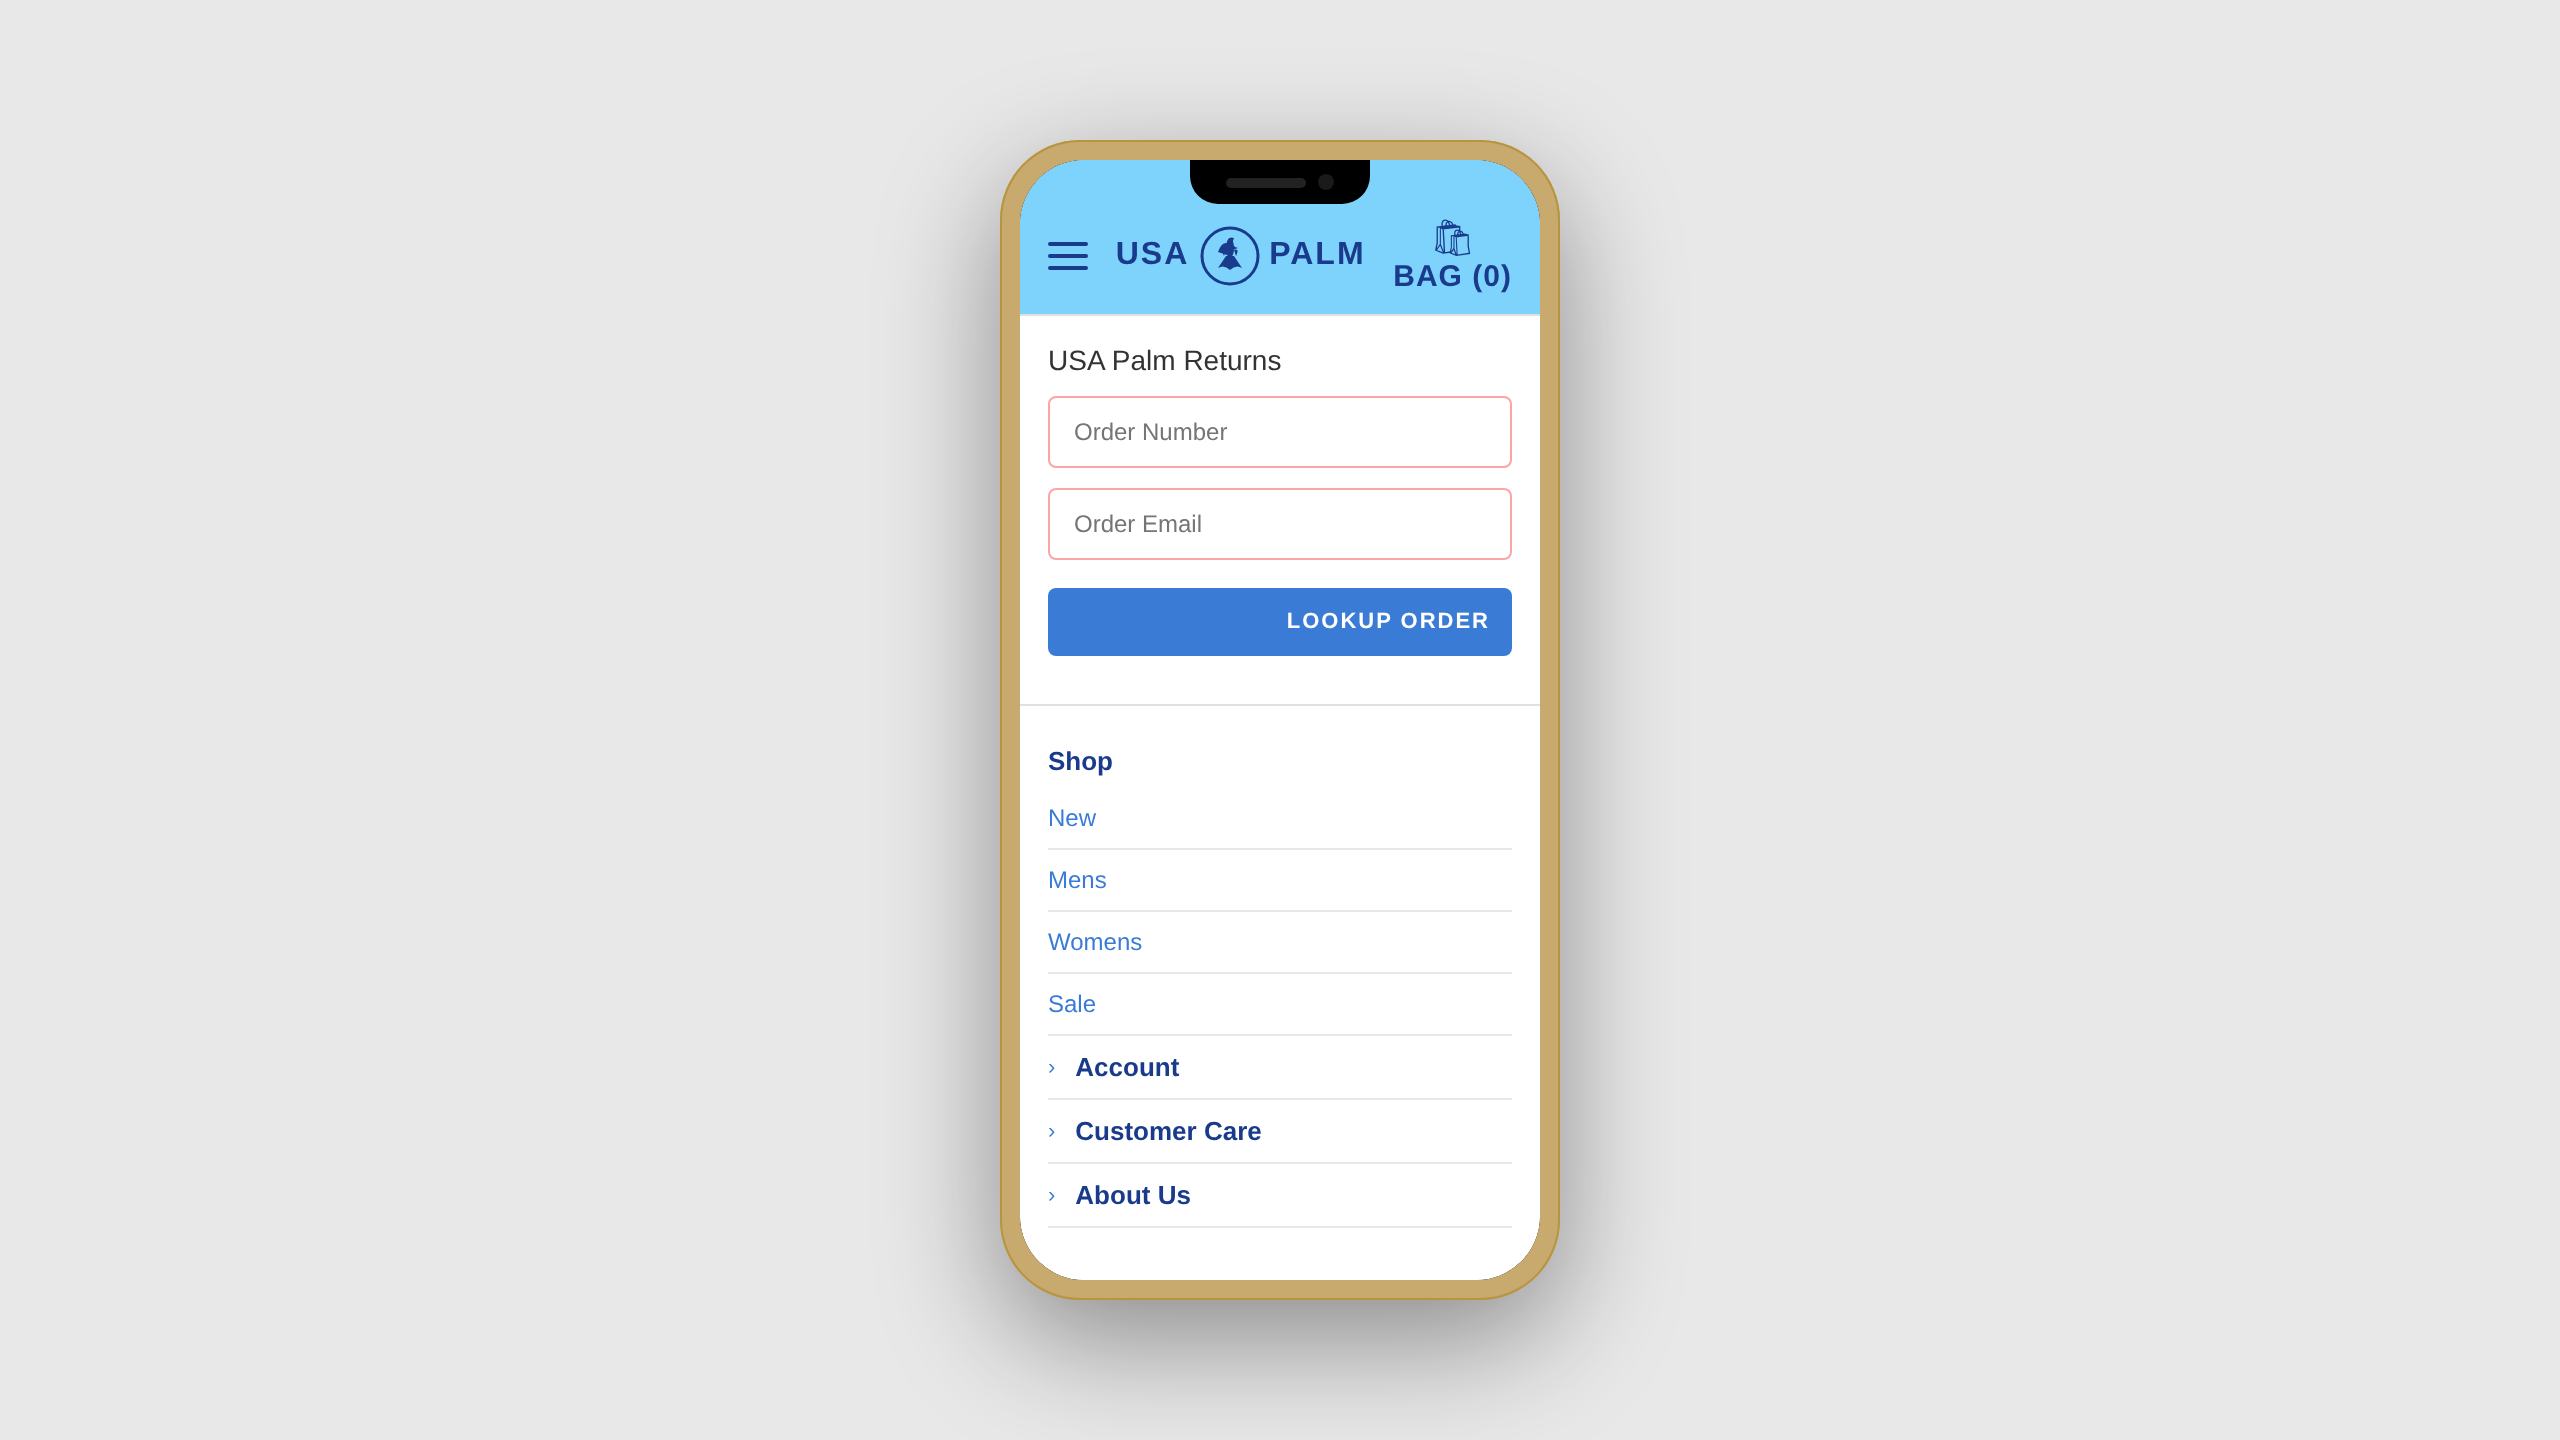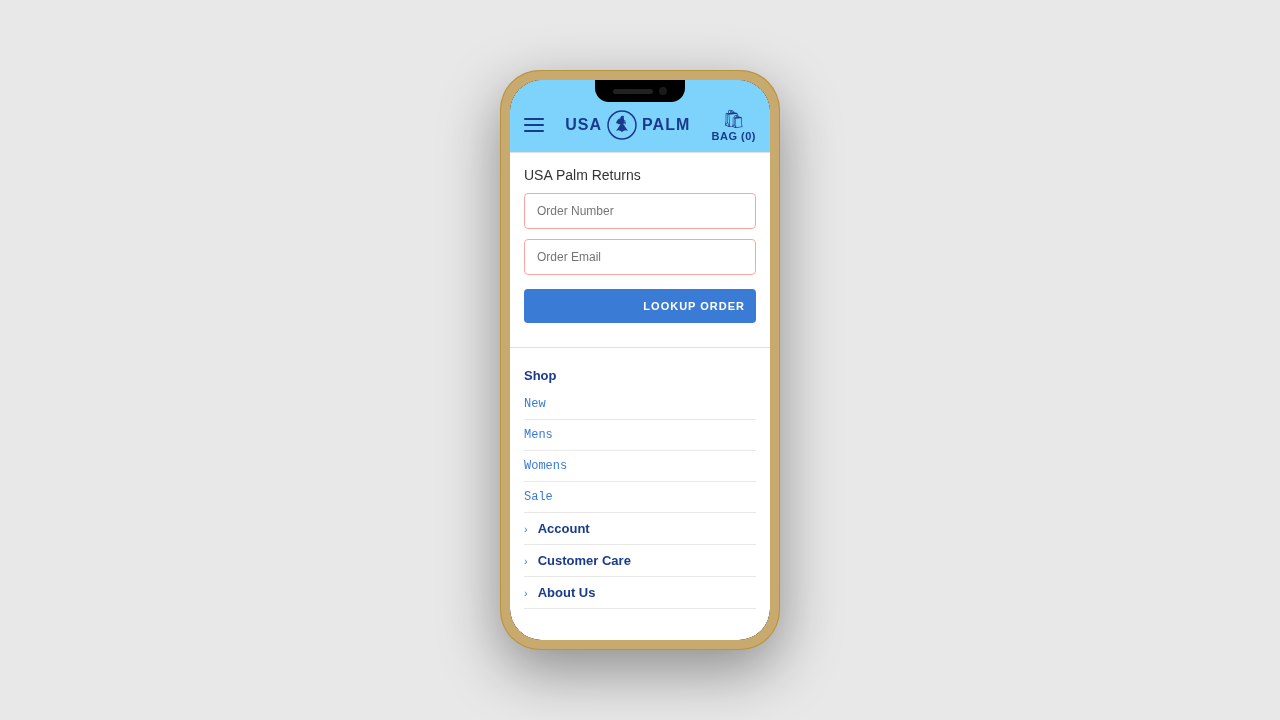--- a/index.html
+++ b/index.html
@@ -124,7 +124,7 @@
     }
     .bag-label {
       color: #1a3a8c;
-      font-size: 11px;
+      font-size: 15px;
       font-weight: 600;
       letter-spacing: 0.5px;
     }

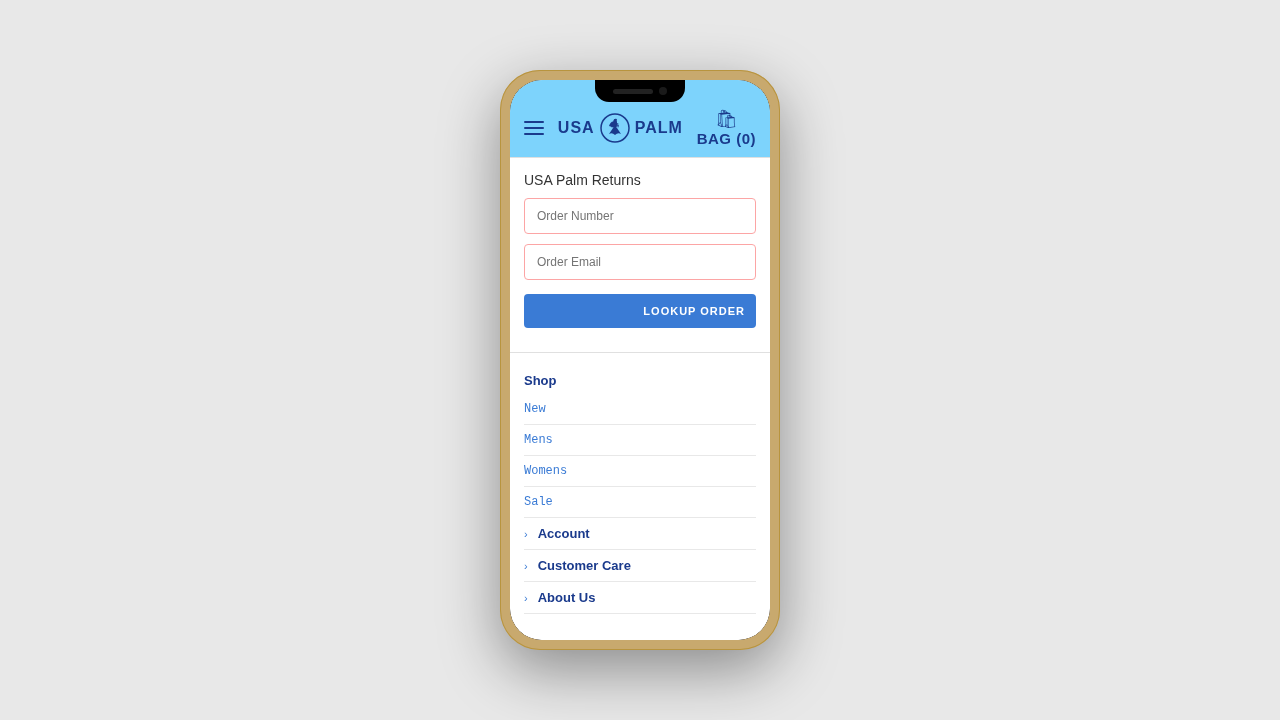--- a/index.html
+++ b/index.html
@@ -207,7 +207,6 @@
       font-size: 12px;
       color: #3a7bd5;
       text-decoration: none;
-      font-family: Liberation Mono, monospace;
     }
 
     .nav-item-bold {

